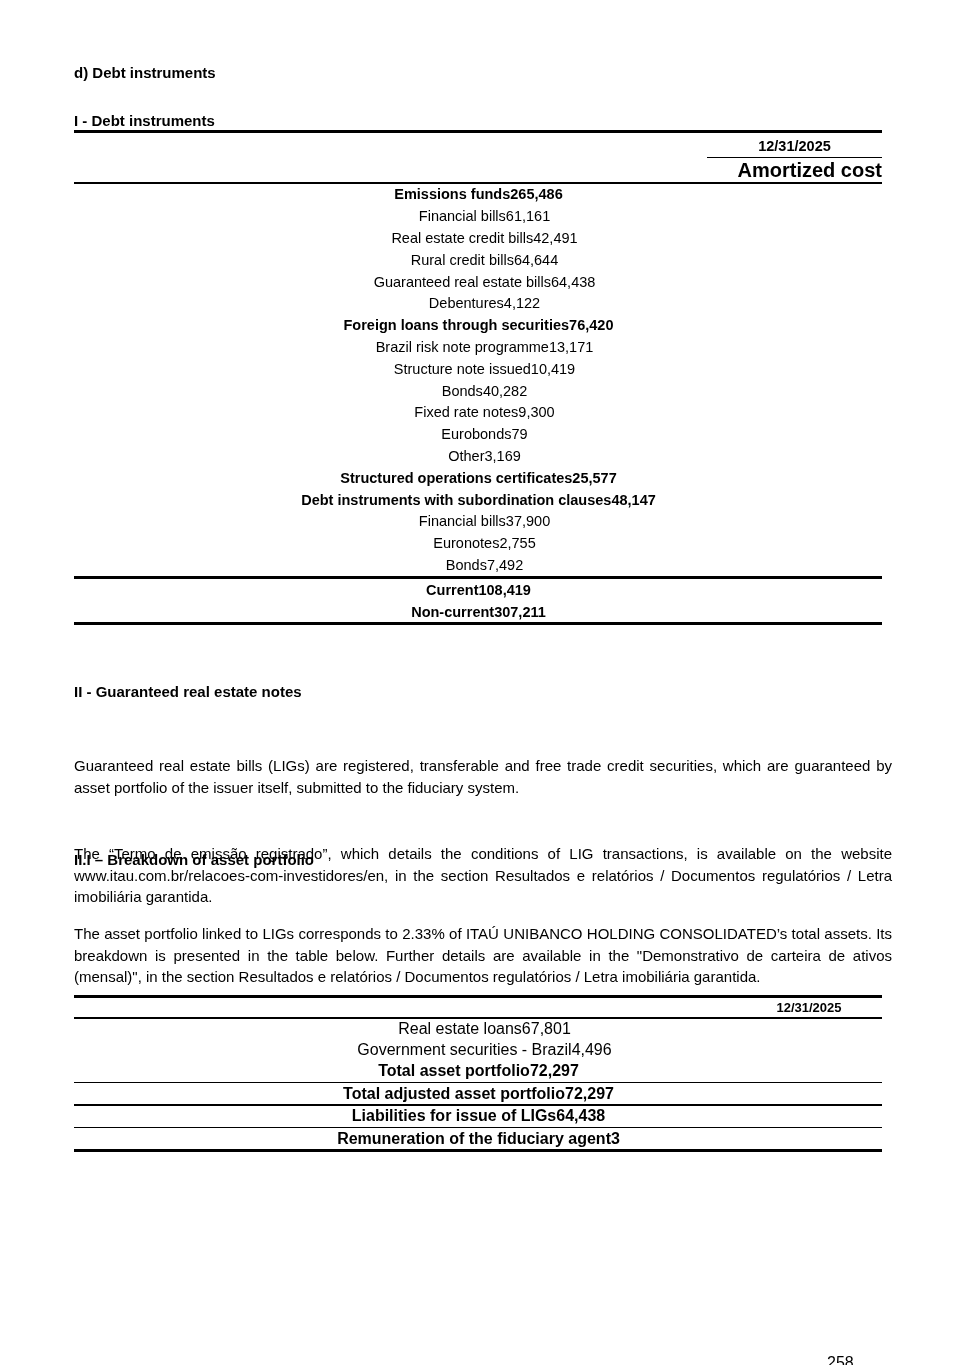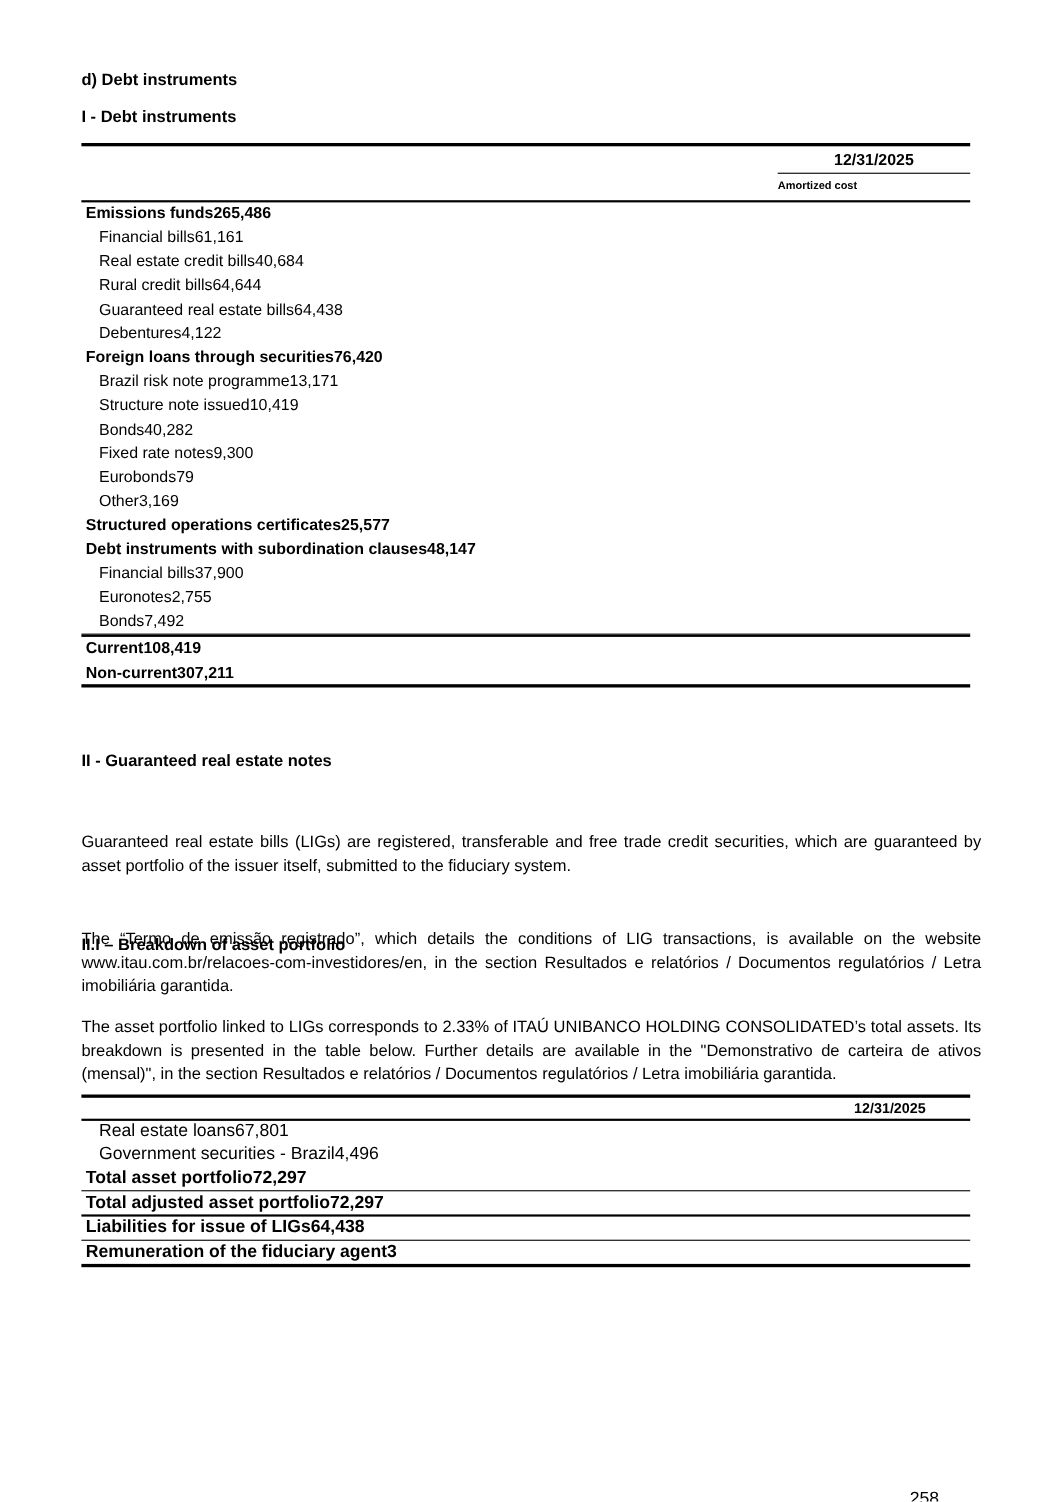--- a/index.html
+++ b/index.html
@@ -54,7 +54,7 @@
 <body>
 
 <div class="h" style="top:64px;">d) Debt instruments</div>
-<div class="h" style="top:98px;">I - Debt instruments</div>
+<div class="h" style="top:112px;">I - Debt instruments</div>
 
 <div class="t1">
   <div class="topline"></div>

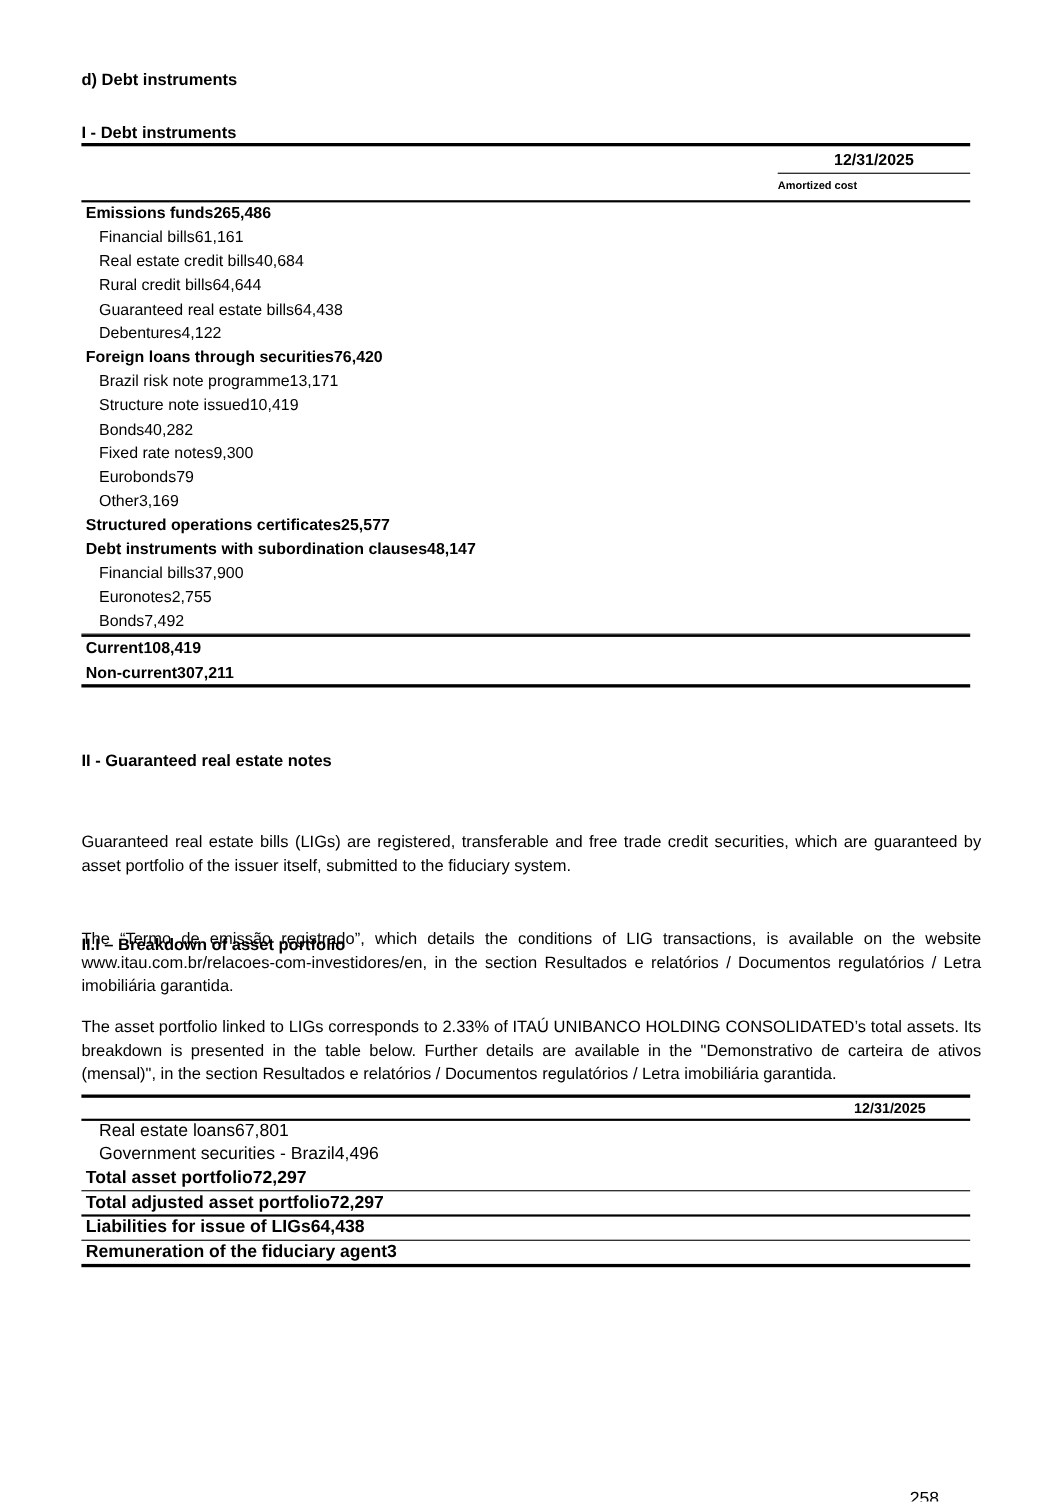--- a/index.html
+++ b/index.html
@@ -23,7 +23,7 @@
       height: 24px; line-height: 26px; border-bottom: 1.5px solid #000;
     }
     .t1 .hdr-basis {
-      margin-left: 633px; width: 175px; text-align: left; font-weight: bold; font-size: 10px;
+      margin-left: 633px; width: 175px; text-align: right; font-weight: bold; font-size: 20px;
       height: 24px; line-height: 24px;
     }
     .t1 .hdrline { height: 1.5px; background: #000; }

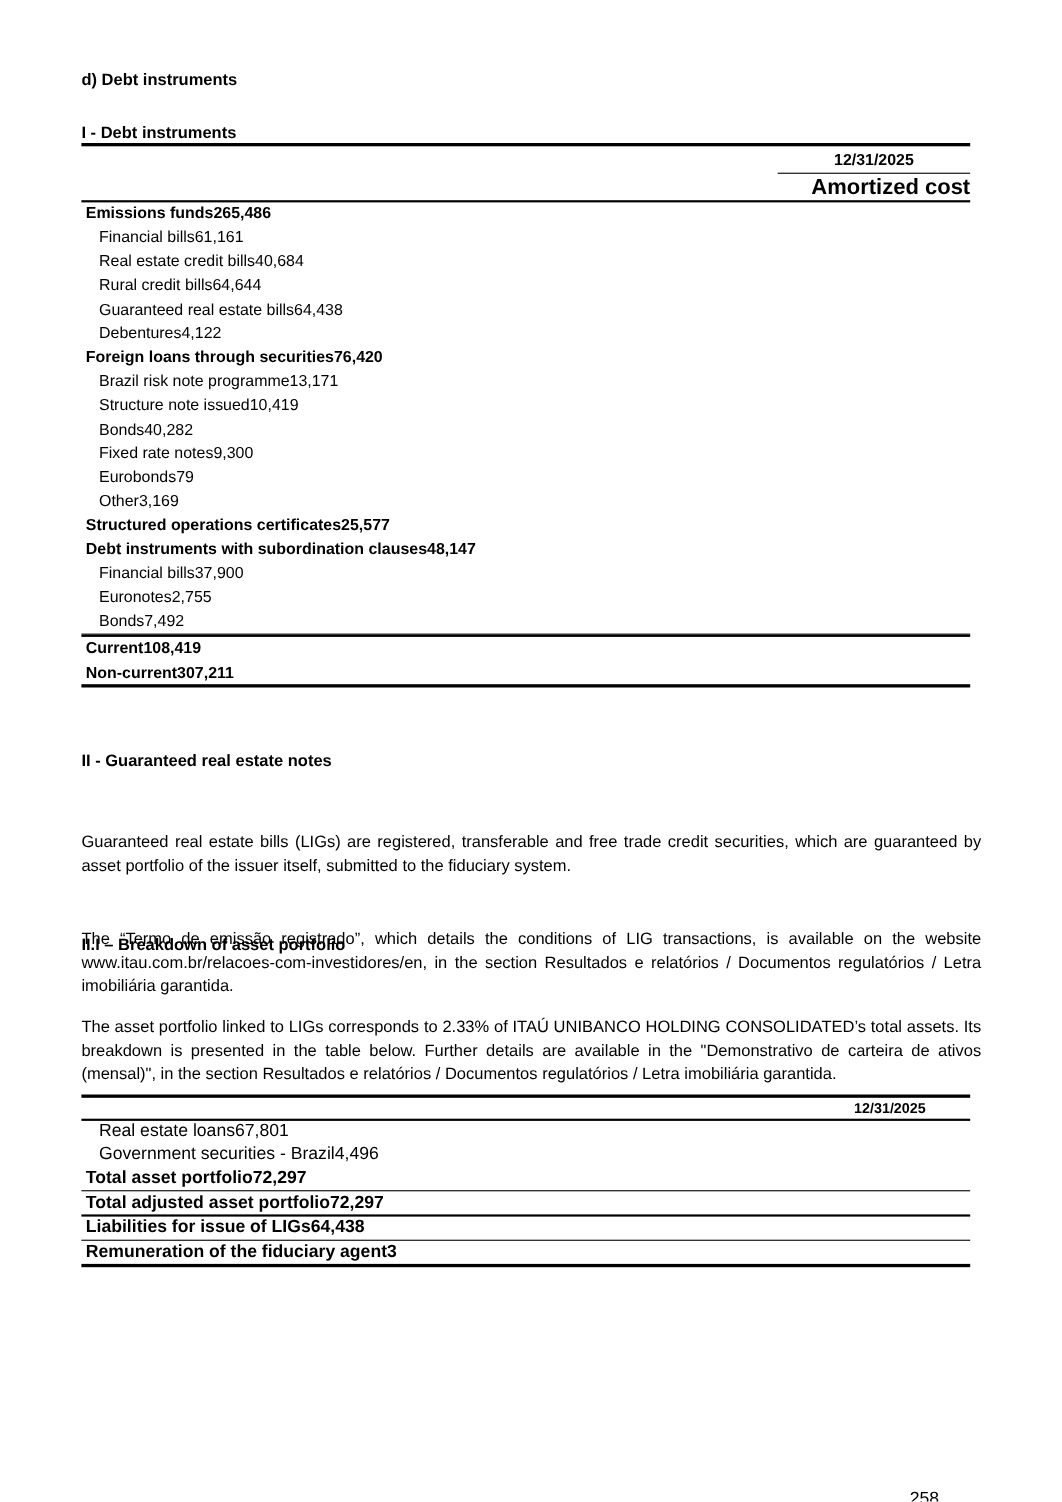--- a/index.html
+++ b/index.html
@@ -27,7 +27,7 @@
       height: 24px; line-height: 24px;
     }
     .t1 .hdrline { height: 1.5px; background: #000; }
-    .row { display: flex; justify-content: flex-start; align-items: center; font-size: 14.5px; }
+    .row { display: flex; justify-content: center; align-items: center; font-size: 14.5px; }
     .t1 .row { height: 21.8px; }
     .row .lbl { padding-left: 4px; }
     .row.sub .lbl { padding-left: 16px; }

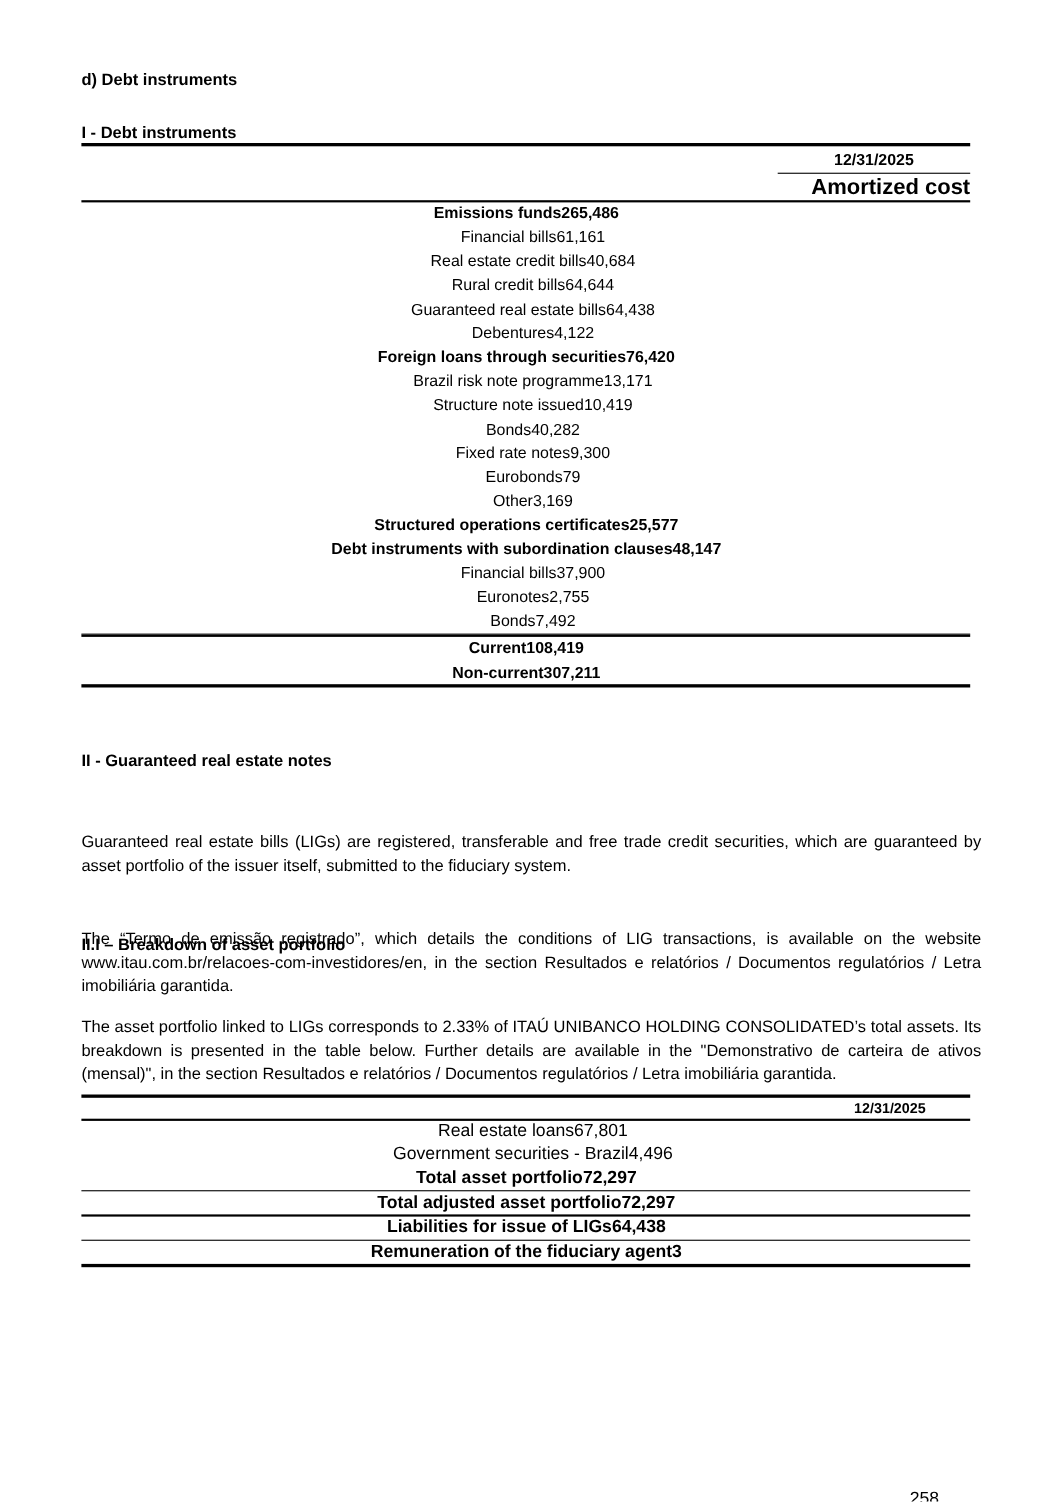--- a/index.html
+++ b/index.html
@@ -72,7 +72,7 @@
     </div>
   <div class="row sub">
       <span class="lbl">Real estate credit bills</span>
-      <span class="val">40,684</span>
+      <span class="val">42,491</span>
     </div>
   <div class="row sub">
       <span class="lbl">Rural credit bills</span>

